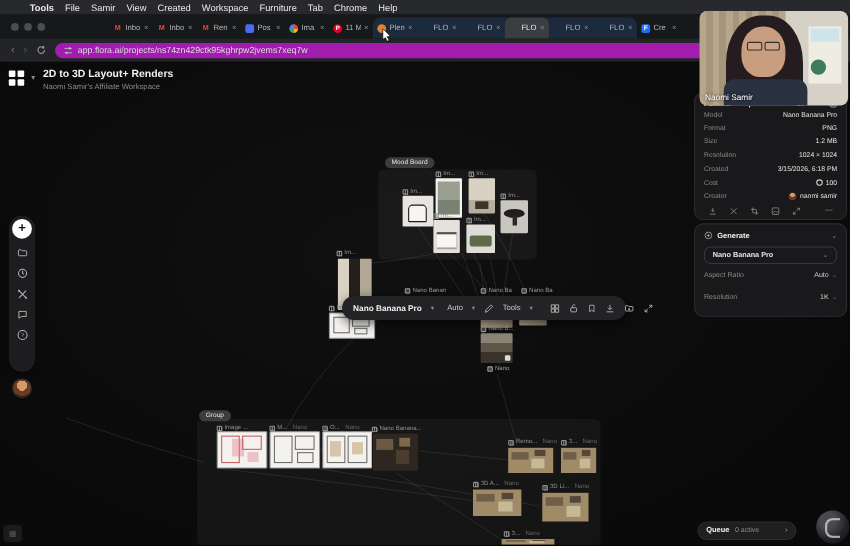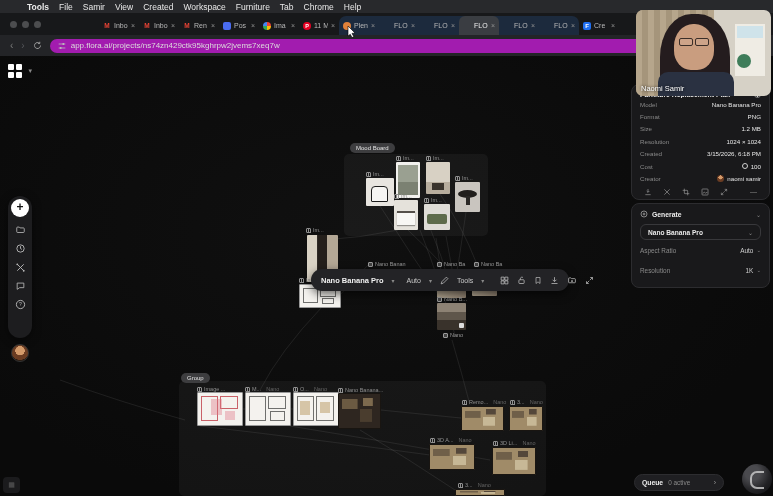--- a/index.html
+++ b/index.html
@@ -385,6 +385,10 @@
           <i></i>
         </span>
       <span class="wschev">▾</span>
+      <div>
+        <div class="wstitle">2D to 3D Layout+ Renders</div>
+        <div class="wssub">Naomi Samir's Affiliate Workspace</div>
+      </div>
     </div>
 
     <div class="lt">

